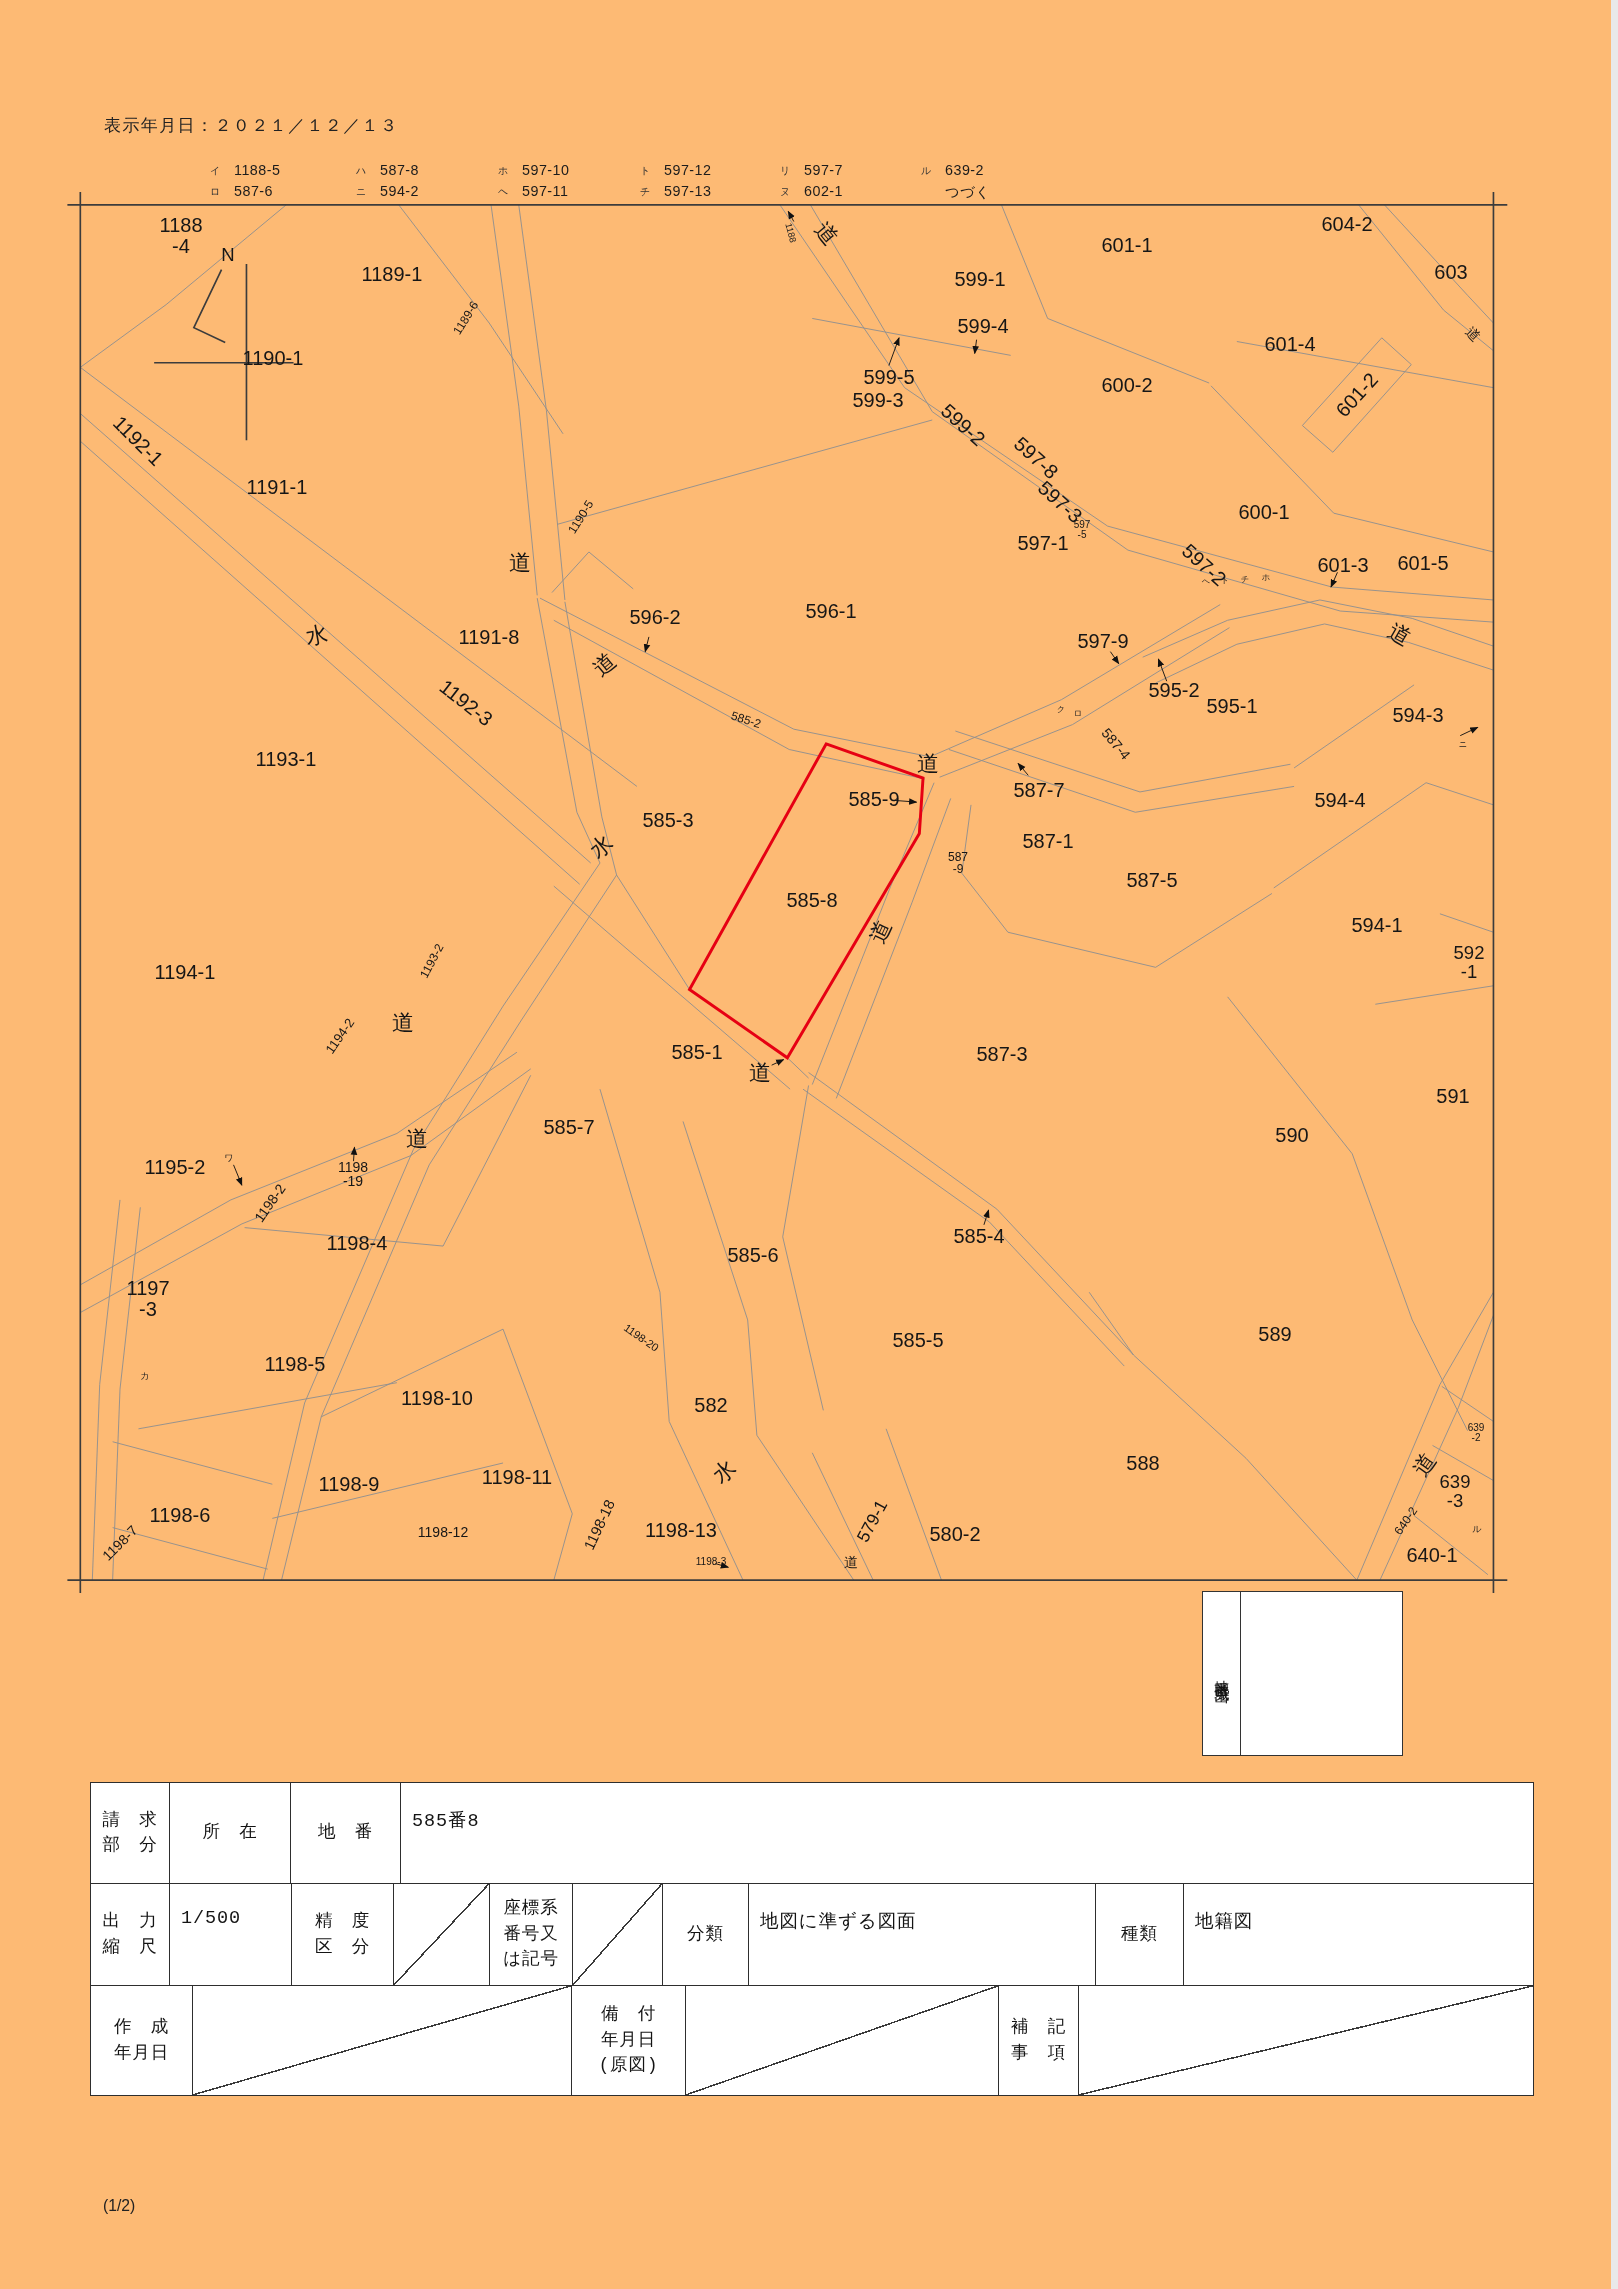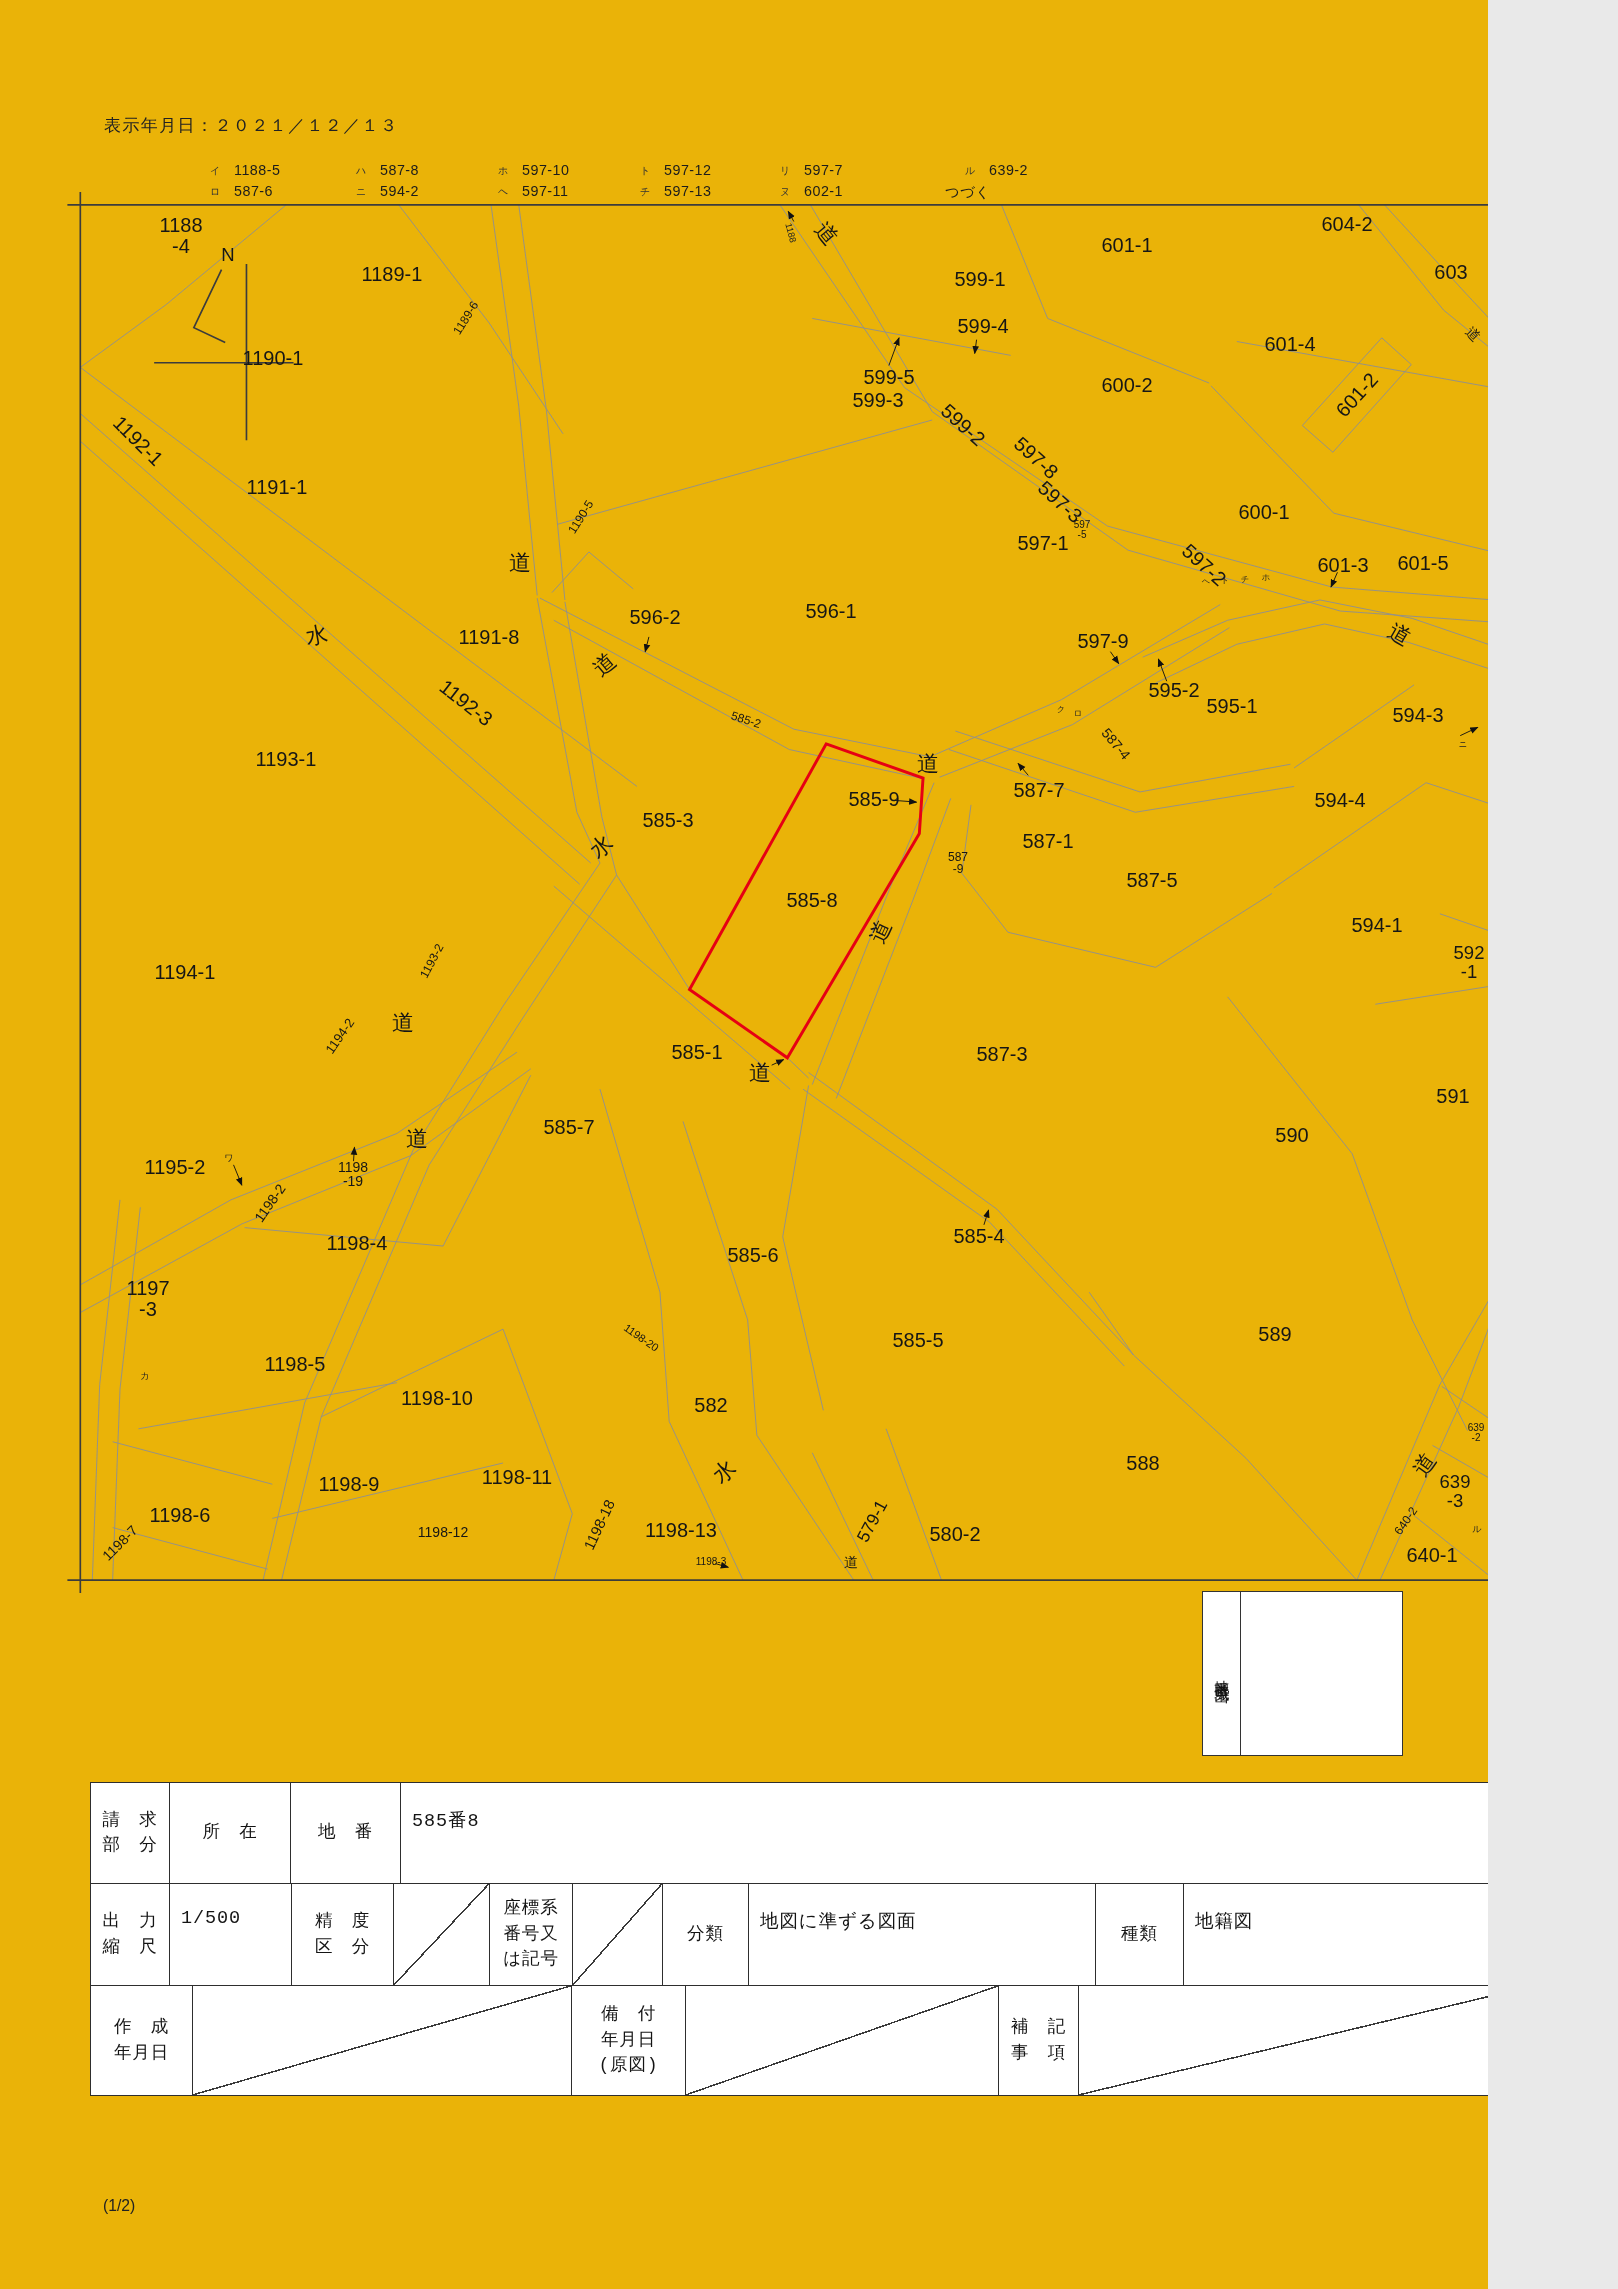--- a/index.html
+++ b/index.html
@@ -3,7 +3,7 @@
 <meta charset="utf-8">
 <style>
   html,body{margin:0;padding:0;background:#e9e9e9;}
-  #page{position:relative;width:1488px;height:2290px;background:#eab308;
+  #page{position:relative;width:1611px;height:2290px;background:#fdba74;
         font-family:"Liberation Sans","DejaVu Sans",sans-serif;color:#141414;overflow:hidden;}
   #map-svg{position:absolute;left:0;top:0;}
   .date{position:absolute;left:104px;top:114px;font-size:17px;letter-spacing:1.4px;color:#222;}

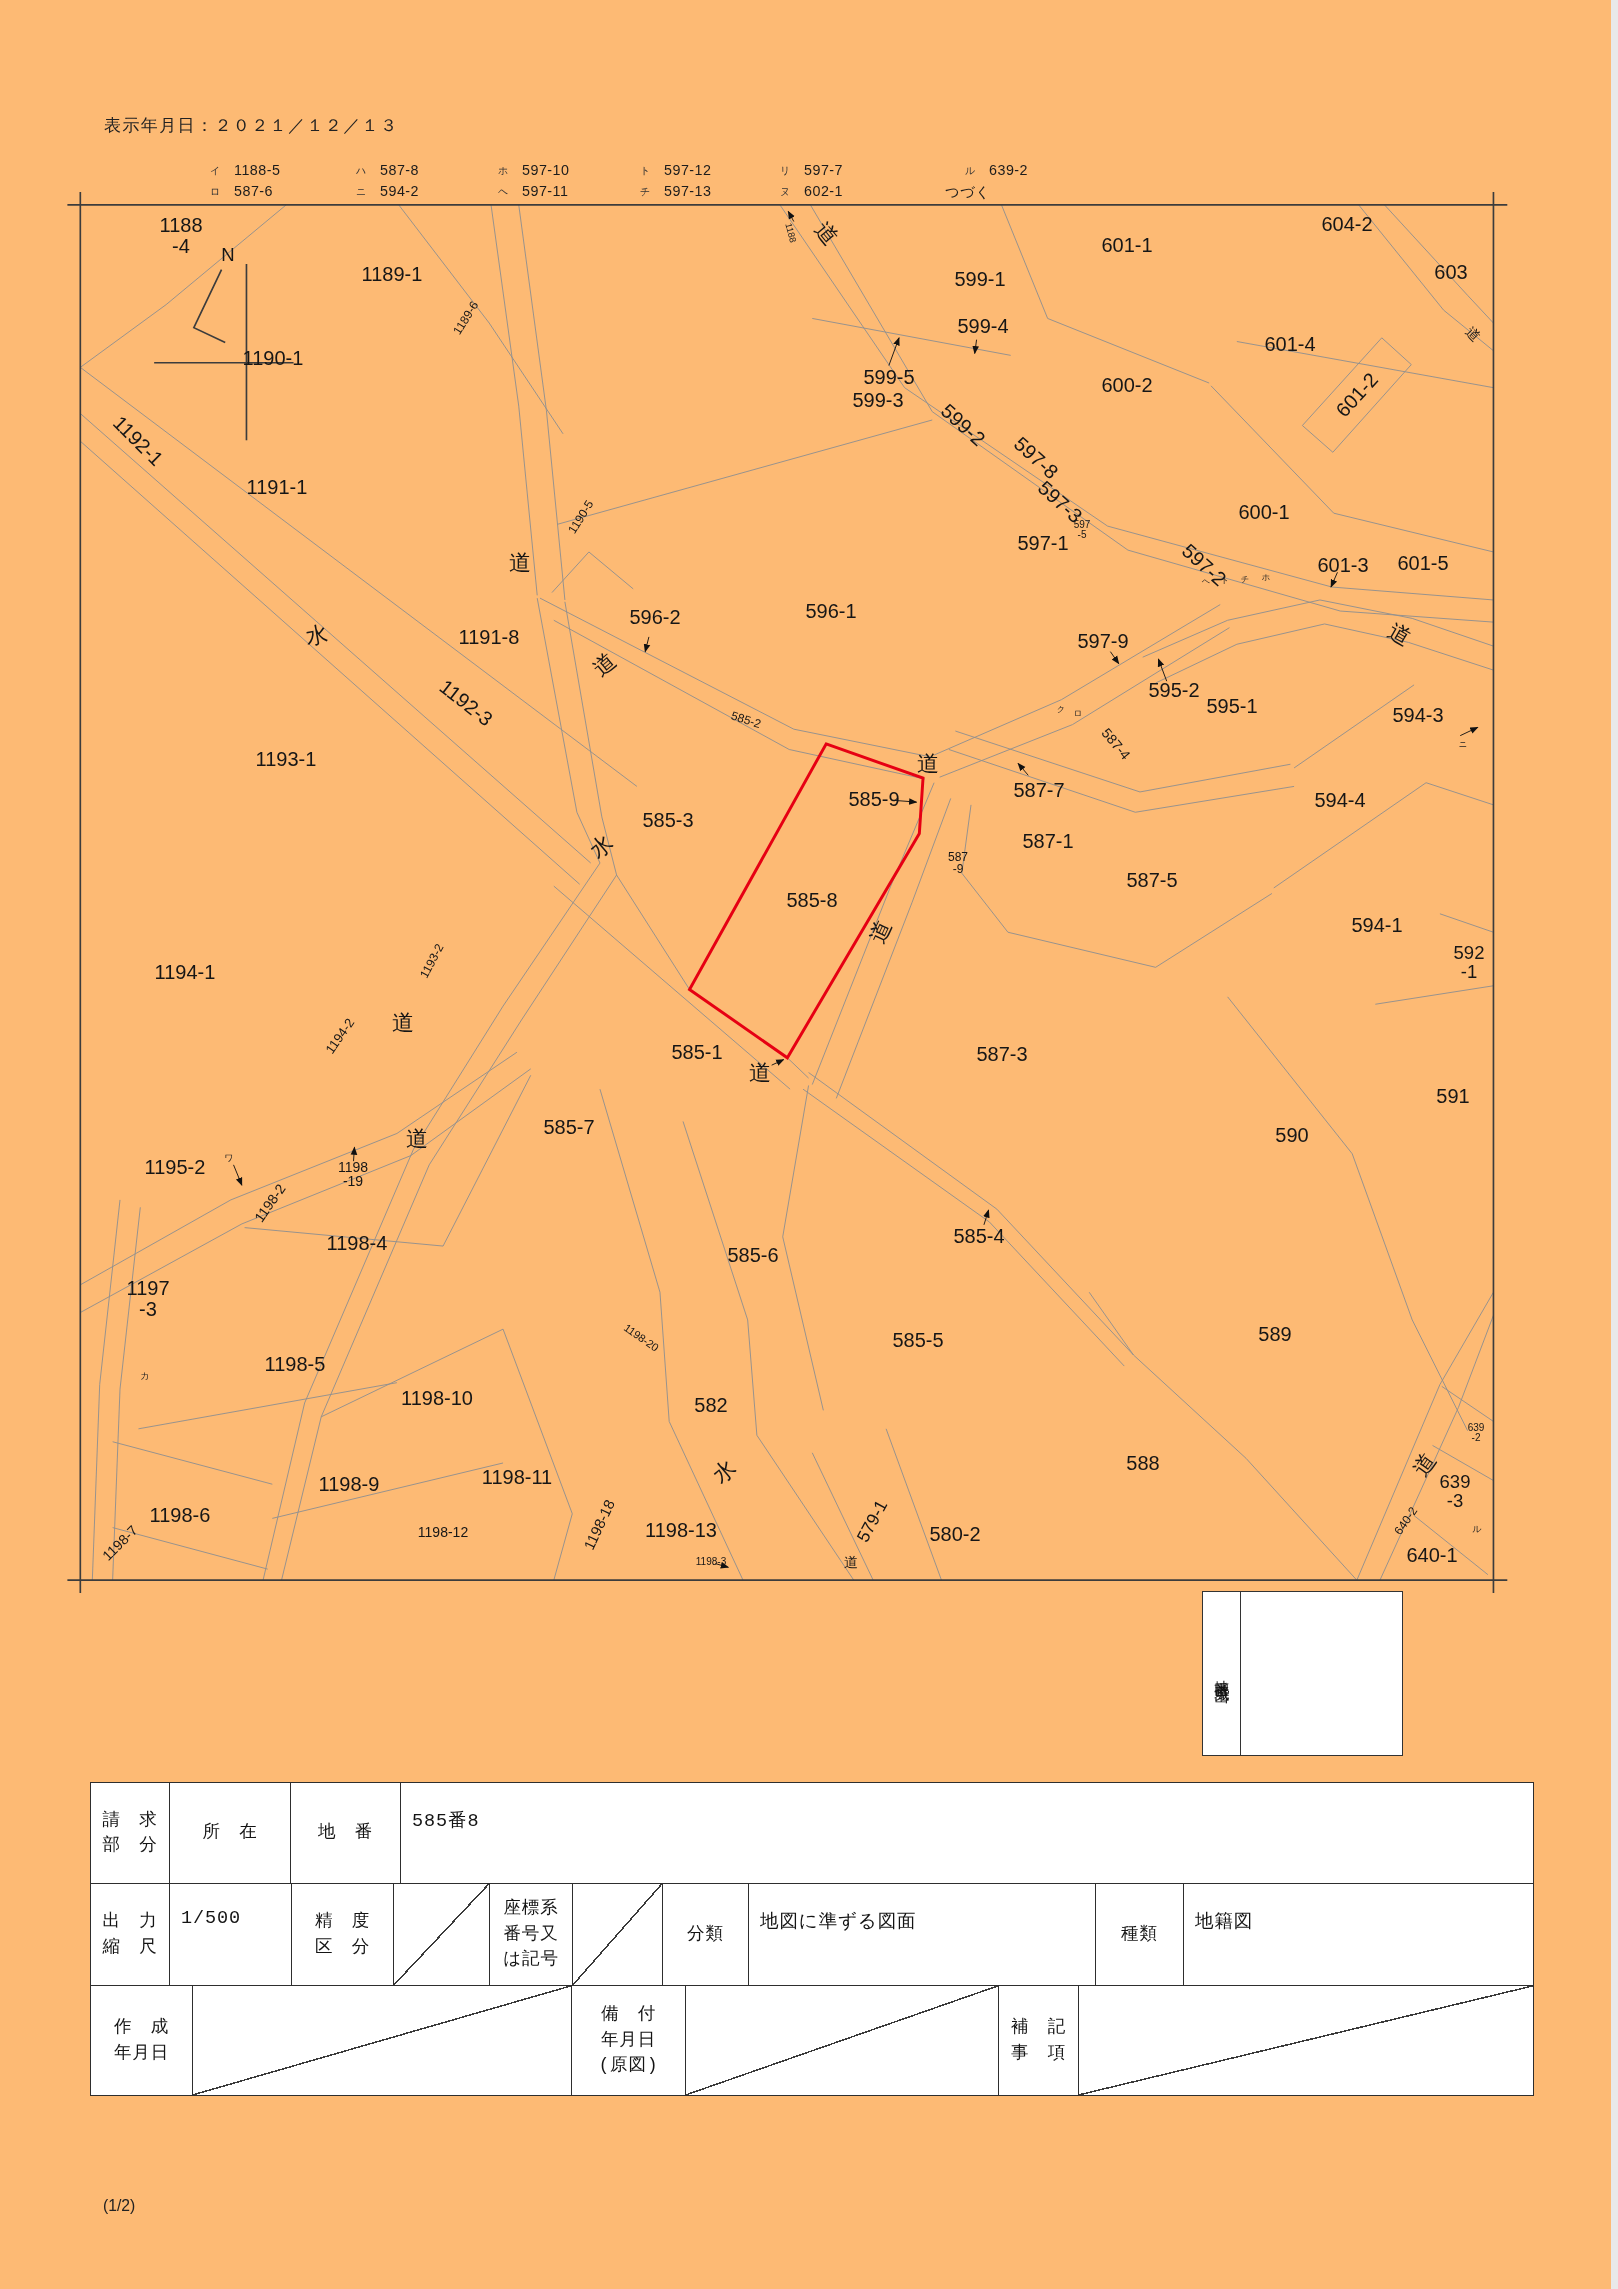--- a/index.html
+++ b/index.html
@@ -49,7 +49,7 @@
       <div class="leg-item" style="left: 640px; top: 183px;"><span class="leg-mark">チ</span><span class="leg-val">597-13</span></div>
       <div class="leg-item" style="left: 780px; top: 162px;"><span class="leg-mark">リ</span><span class="leg-val">597-7</span></div>
       <div class="leg-item" style="left: 780px; top: 183px;"><span class="leg-mark">ヌ</span><span class="leg-val">602-1</span></div>
-      <div class="leg-item" style="left: 921px; top: 162px; margin-left: 44px;"><span class="leg-mark">ル</span><span class="leg-val">639-2</span></div>
+      <div class="leg-item" style="left: 921px; top: 162px;"><span class="leg-mark">ル</span><span class="leg-val">639-2</span></div>
       <div class="leg-item" style="left: 921px; top: 183px;"><span class="leg-mark"></span><span class="leg-val">つづく</span></div>
     </div>
   <svg id="map-svg" width="1619" height="2290" viewBox="0 0 1754 2481">

